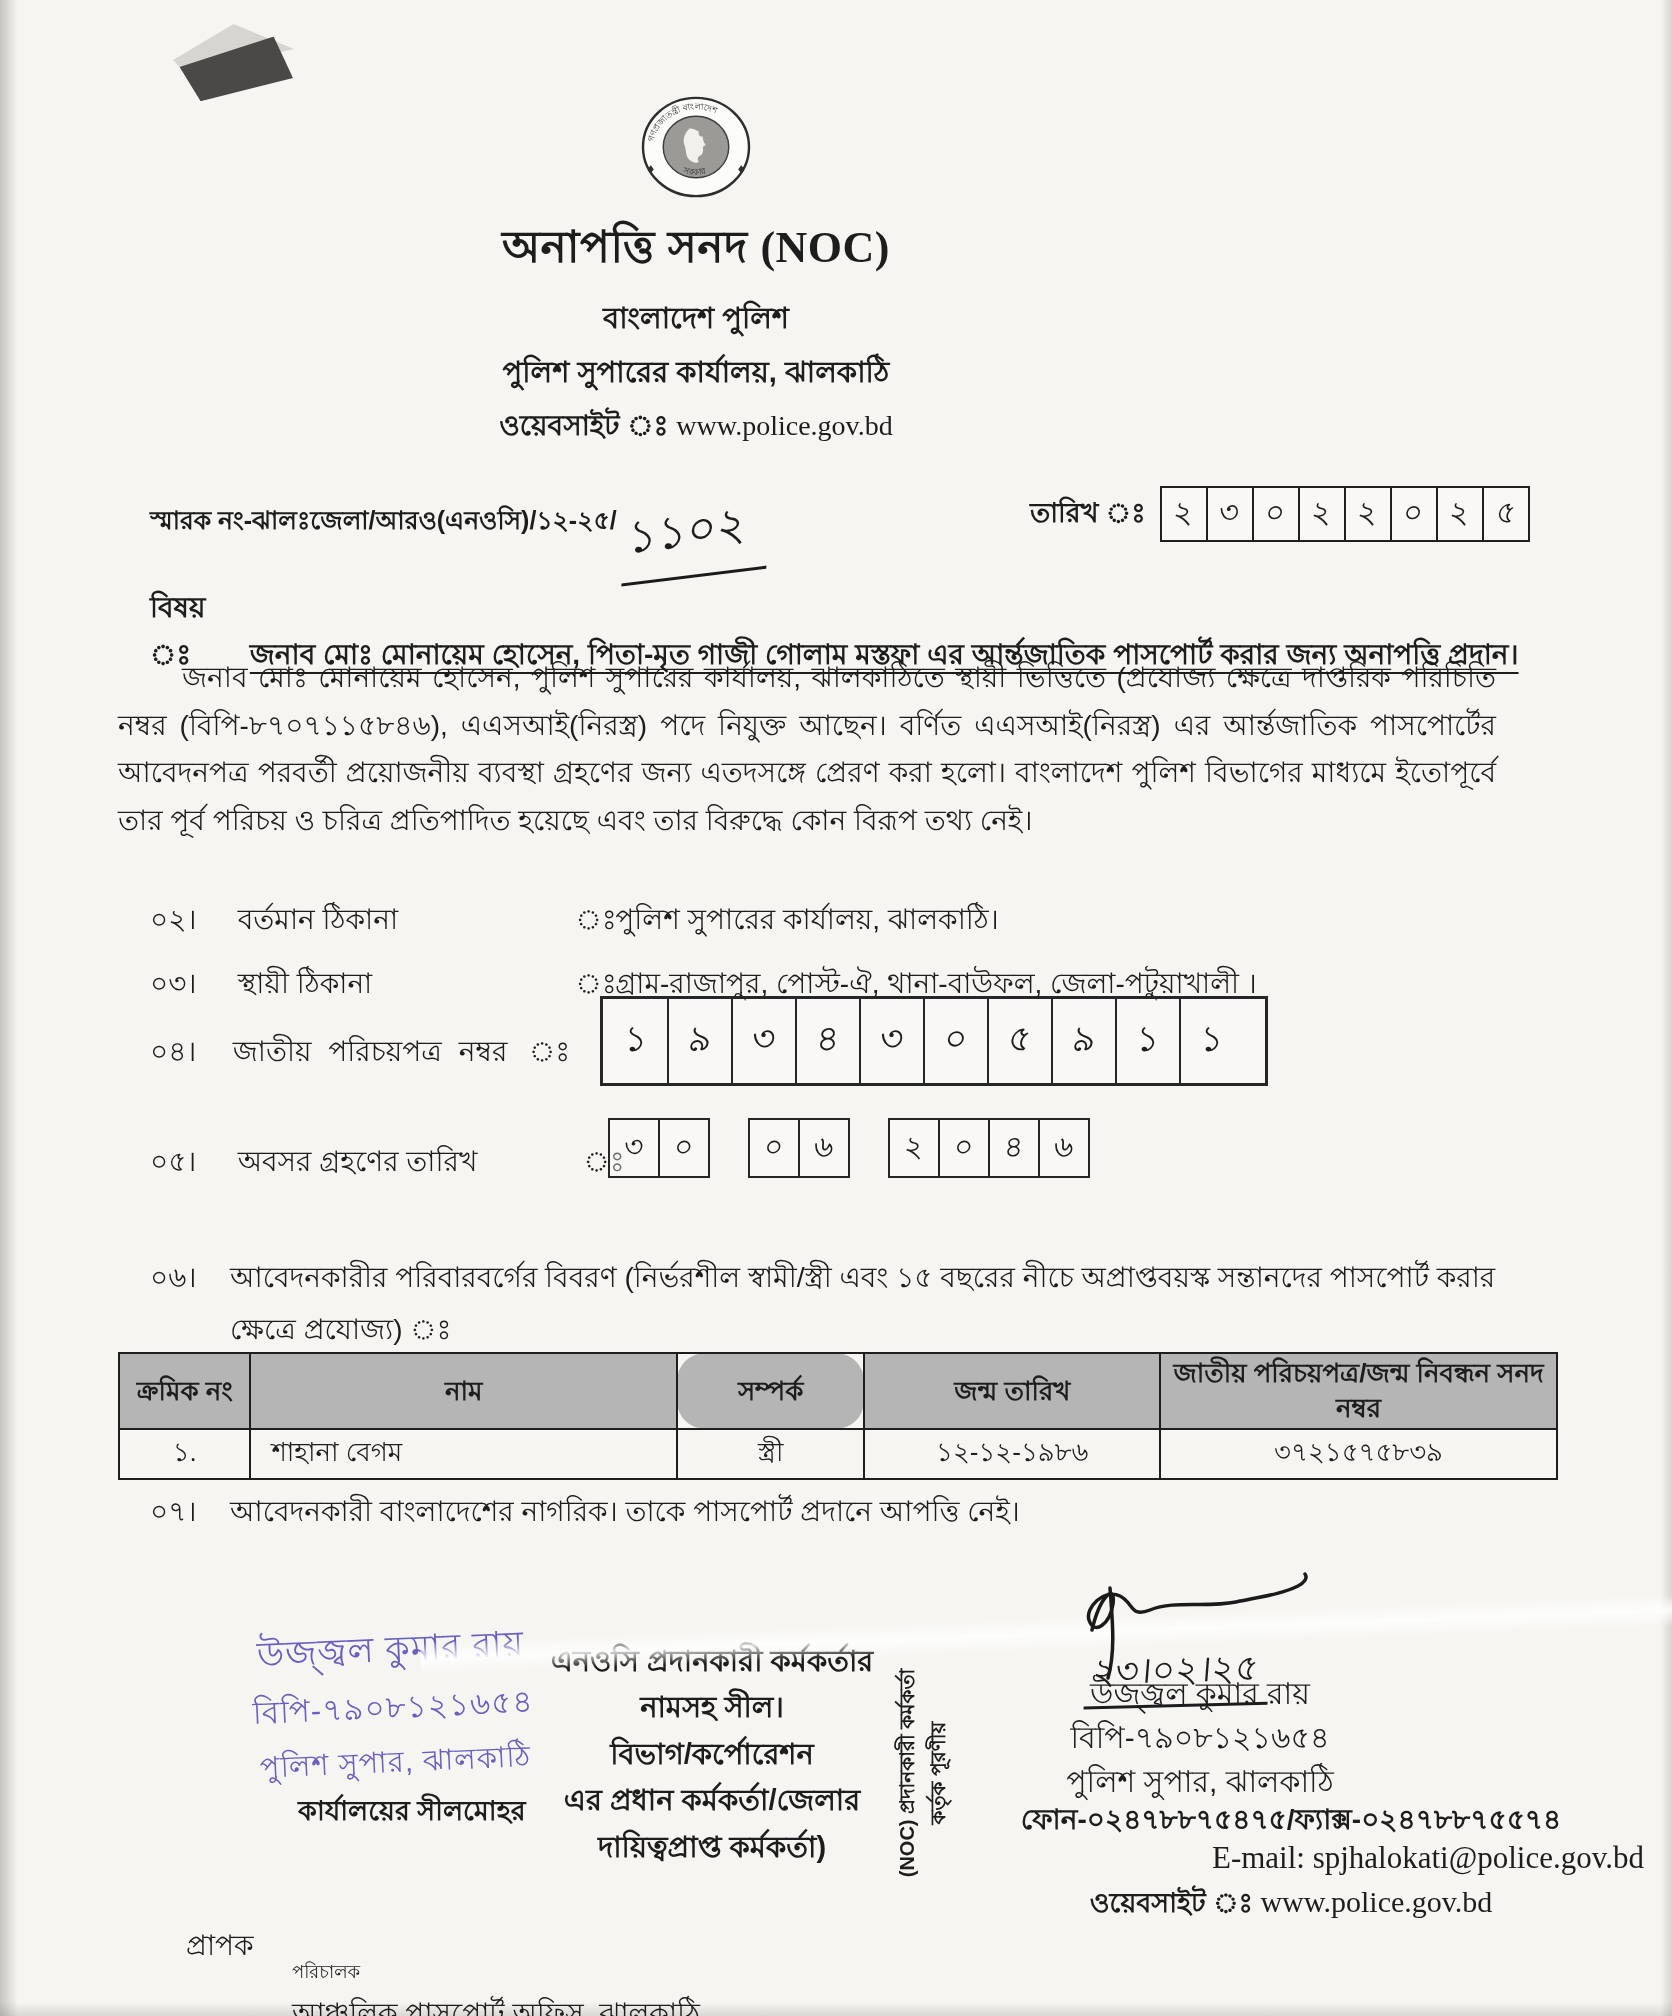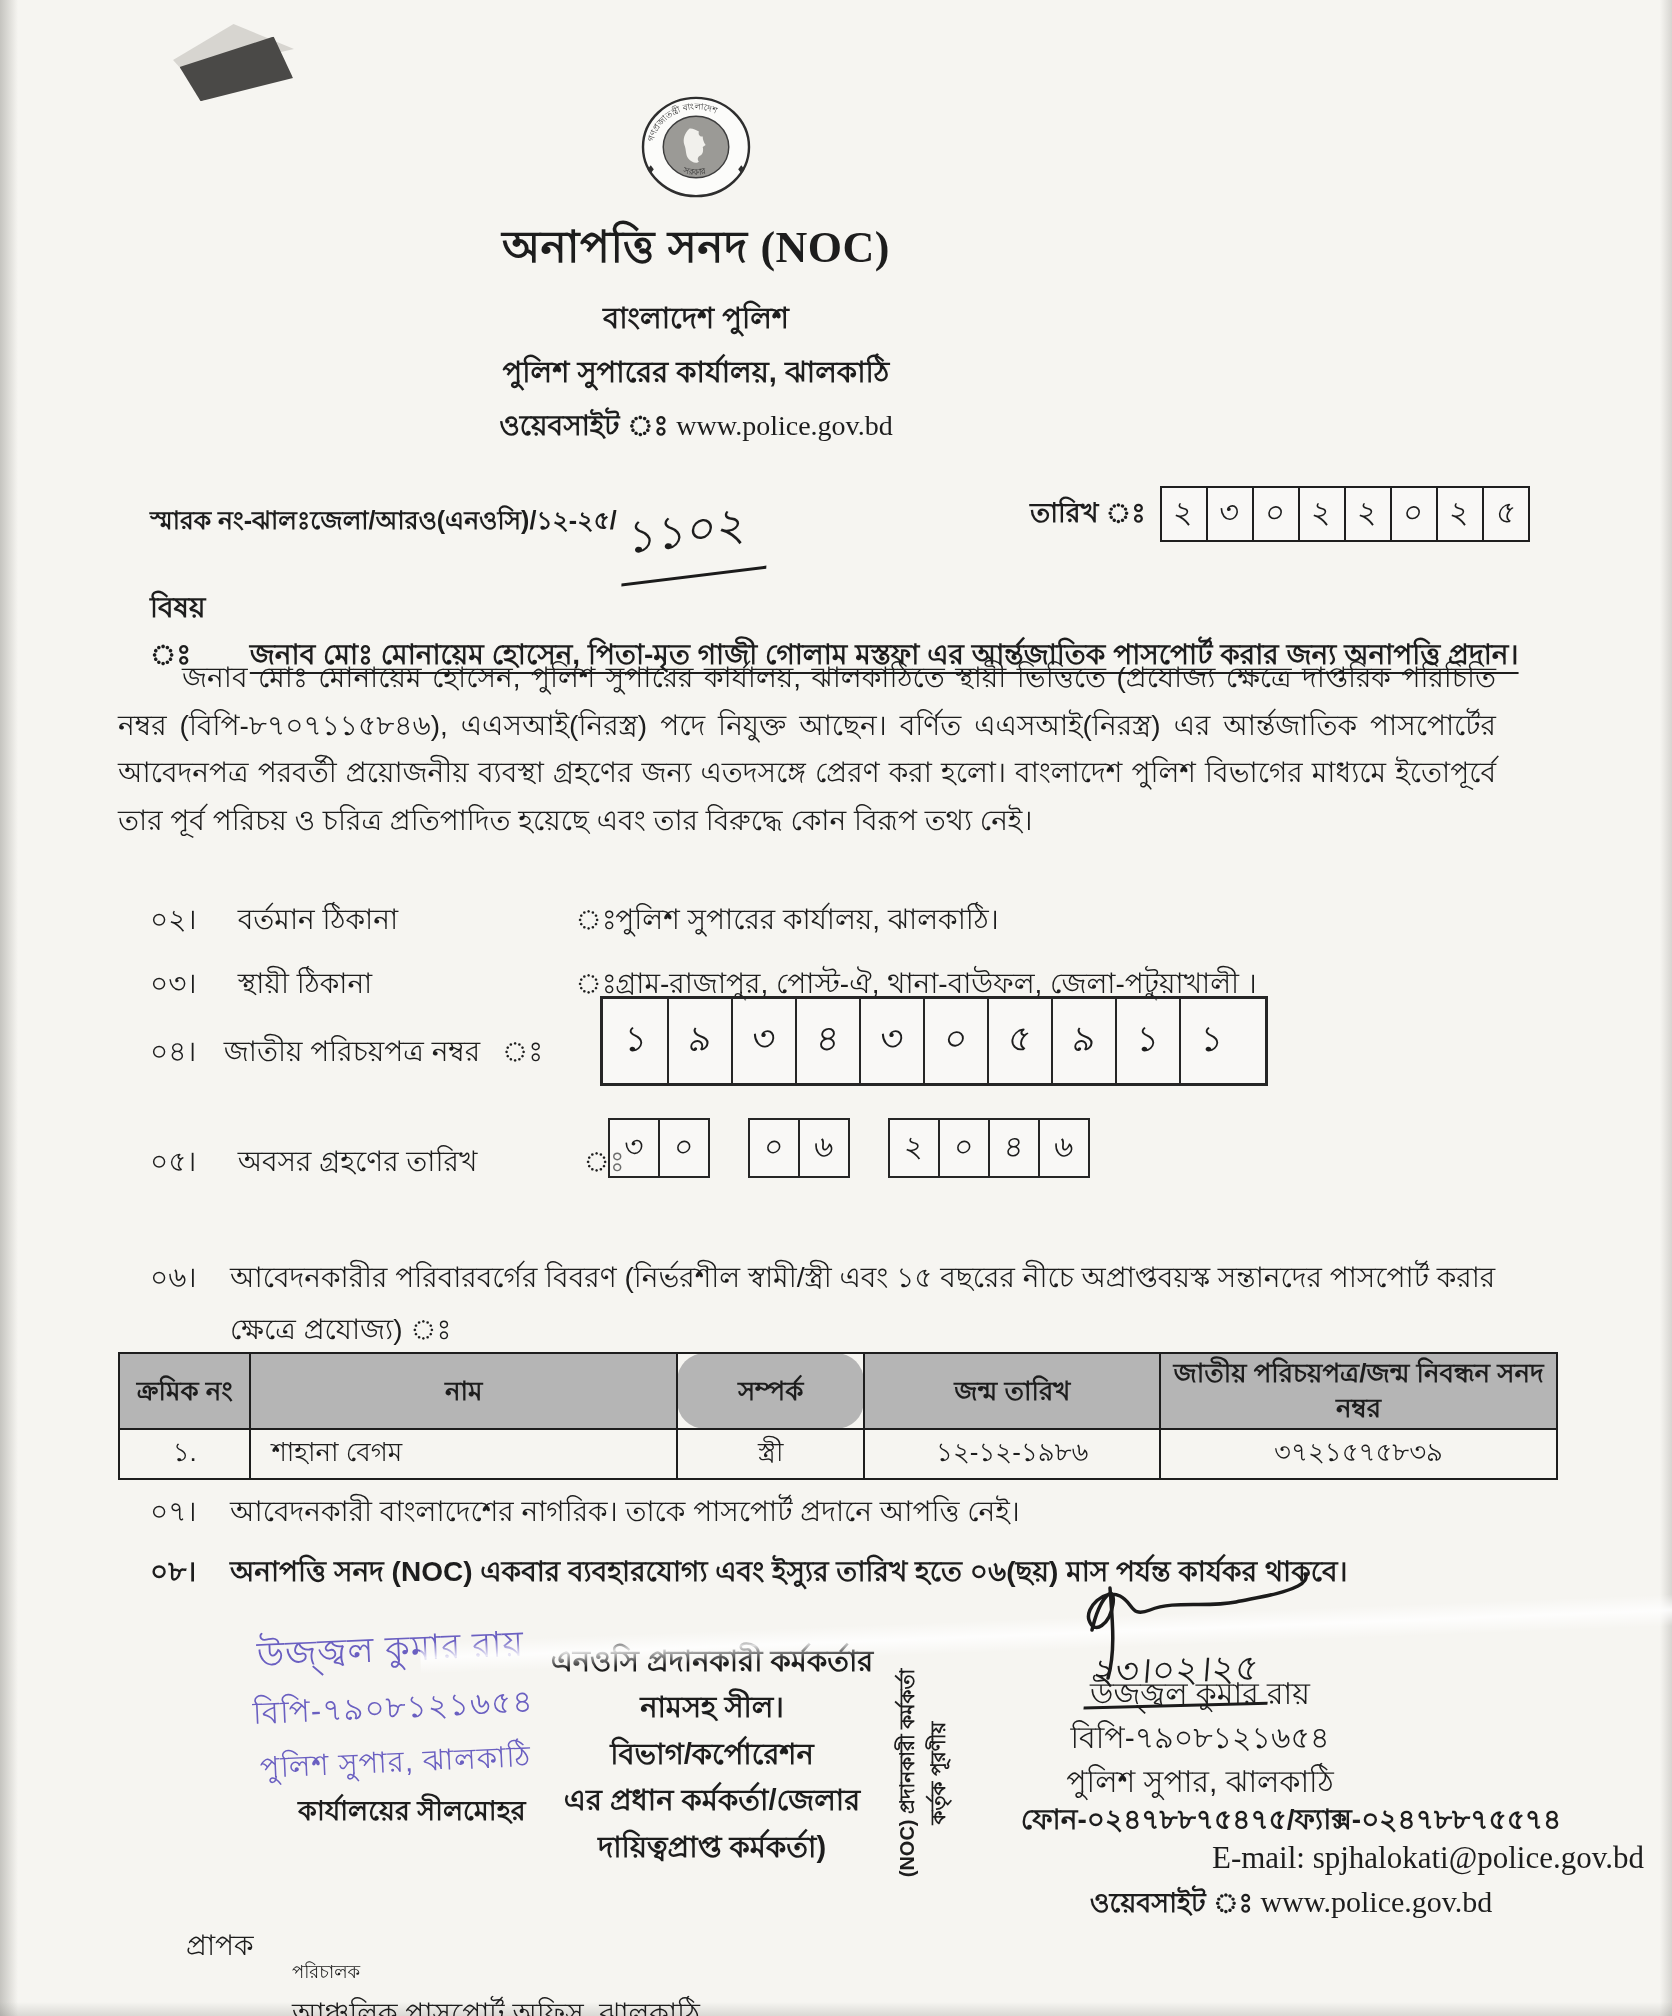--- a/index.html
+++ b/index.html
@@ -57,7 +57,7 @@
   .item .lbl { display:inline-block; width:330px; }
   .item .col { display:inline-block; width:32px; }
   .i02 { top:898px; } .i03 { top:962px; }
-  .i04 { top:1030px; } .i04 .num { width:66px; } .i04 .lbl { width:auto; margin-right:14px; }
+  .i04 { top:1030px;font-family:Liberation Mono, monospace; } .i04 .num { width:66px; } .i04 .lbl { width:auto; margin-right:14px; }
   .nid-boxes { position:absolute; left:600px; top:996px; display:flex; border:3px solid #262626;
     padding:0 22px 0 2px; height:84px; background:rgba(255,255,255,.35); }
   .ncell { width:62px; display:flex; align-items:center; justify-content:center;

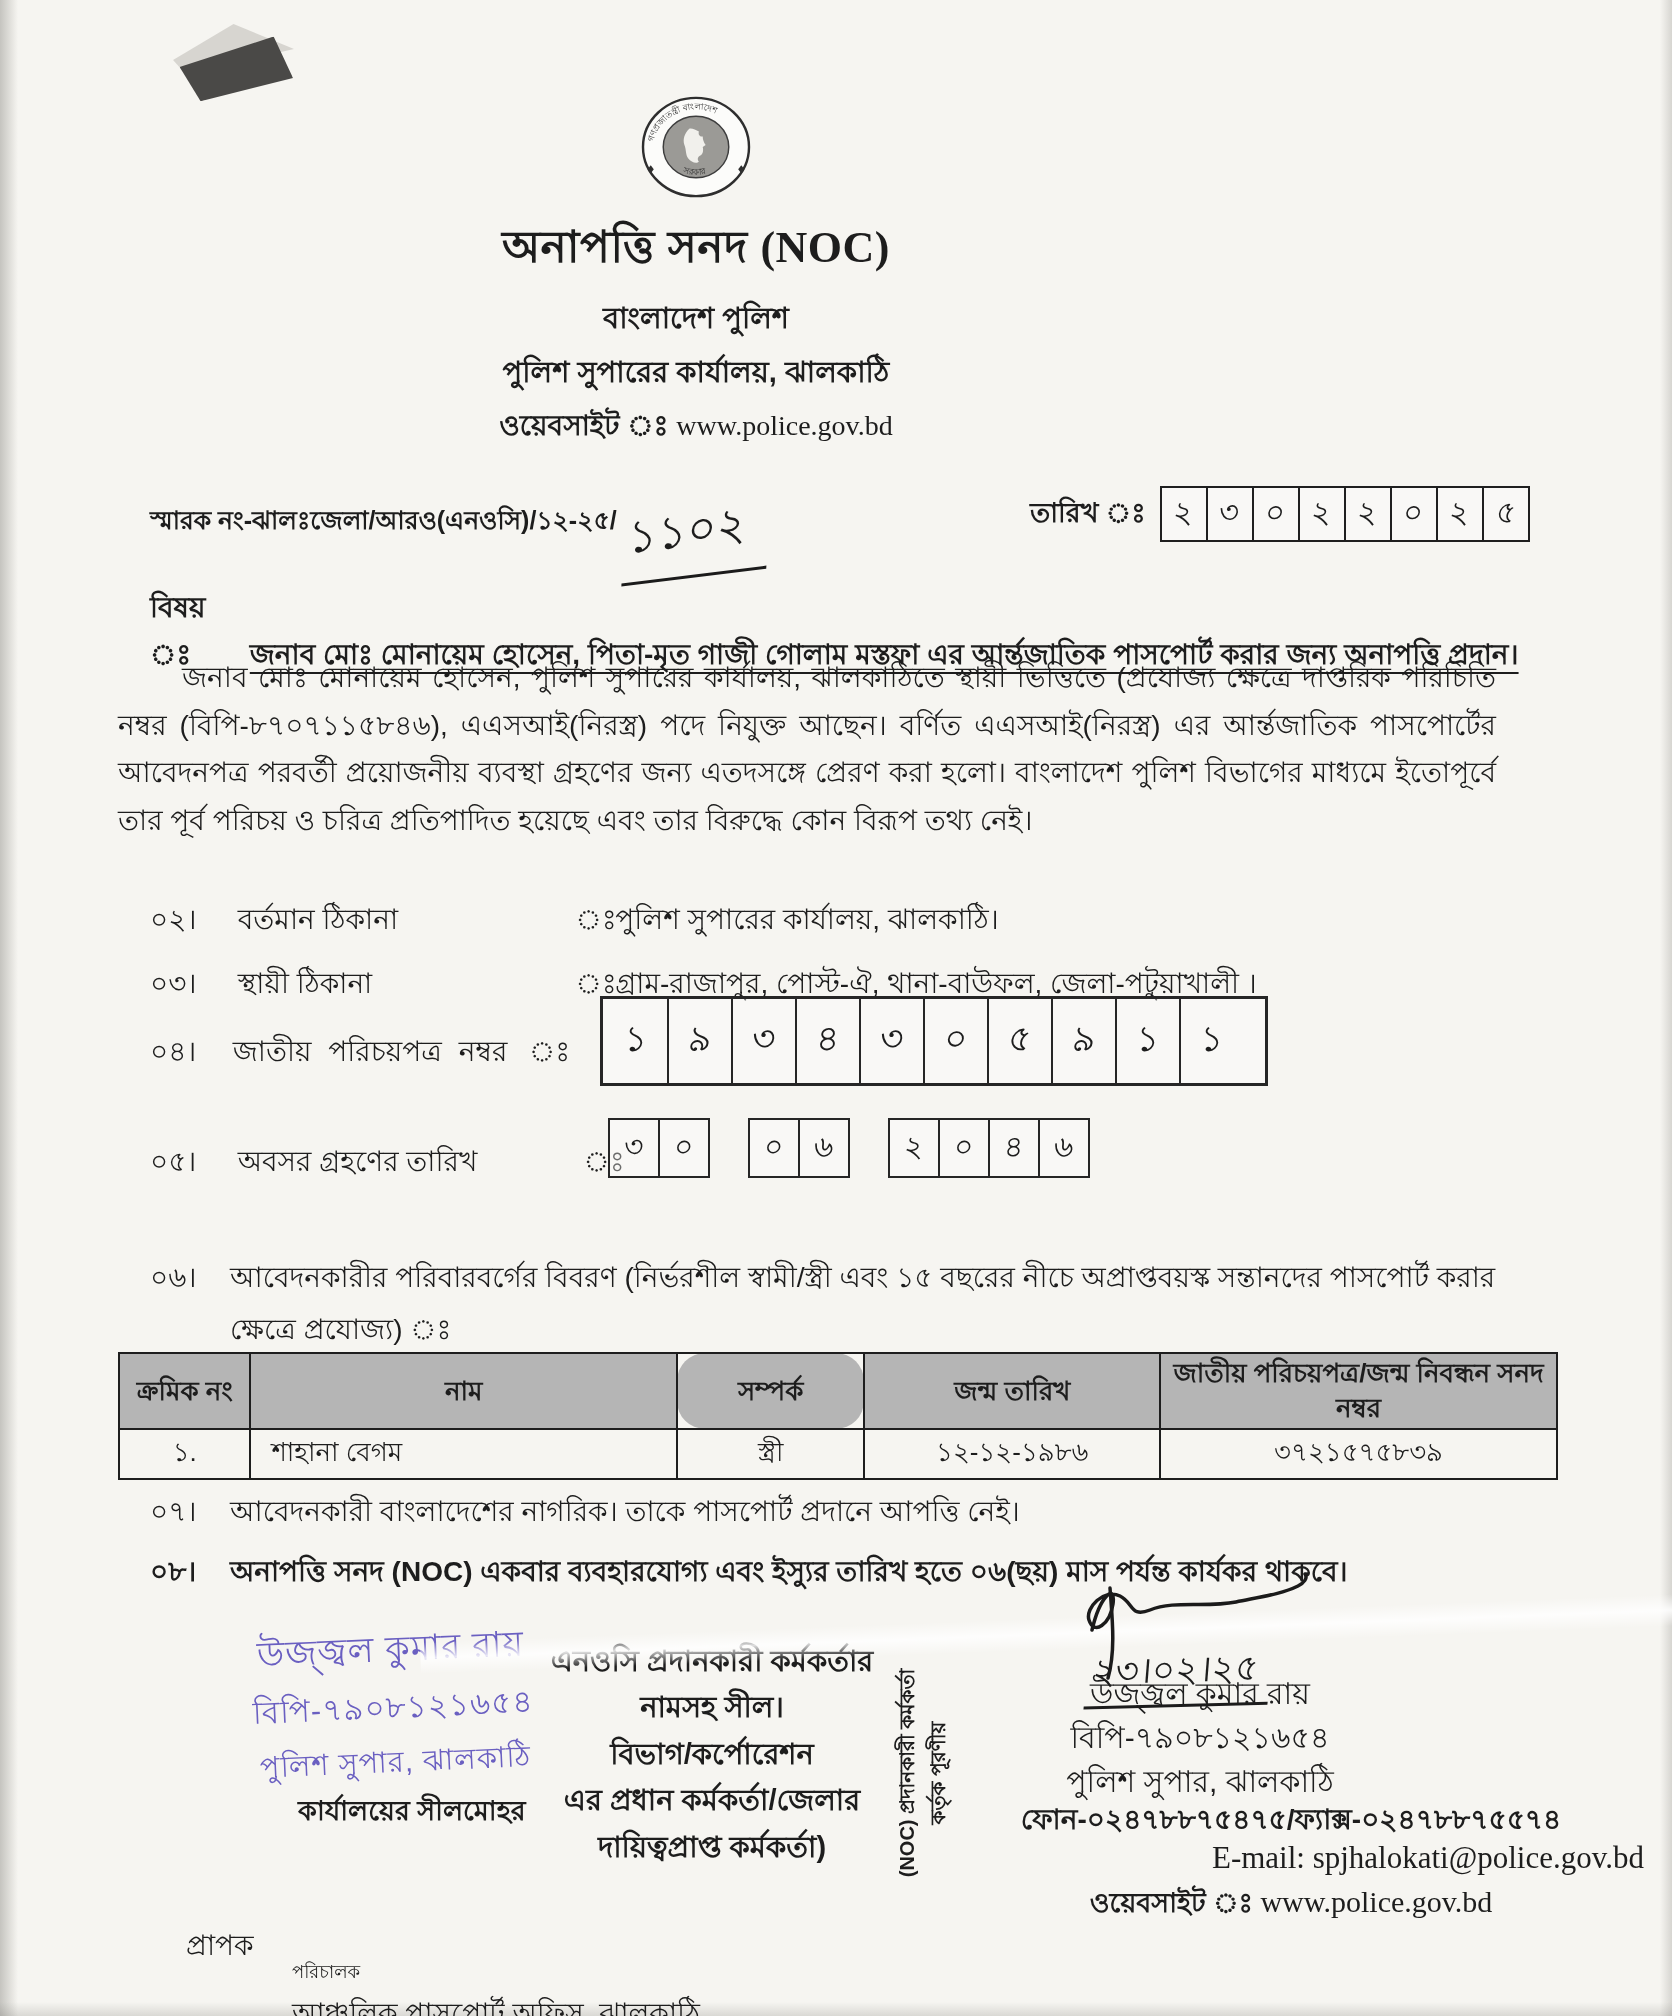--- a/index.html
+++ b/index.html
@@ -308,10 +308,6 @@
     <span class="num">০৭।</span>
     <span class="txt">আবেদনকারী বাংলাদেশের নাগরিক। তাকে পাসপোর্ট প্রদানে আপত্তি নেই।</span>
   </div>
-  <div class="item-flex i08">
-    <span class="num">০৮।</span>
-    <span class="txt">অনাপত্তি সনদ (NOC) একবার ব্যবহারযোগ্য এবং ইস্যুর তারিখ হতে ০৬(ছয়) মাস পর্যন্ত কার্যকর থাকবে।</span>
-  </div>
 
   <div class="stamp-left">
     <div class="s1">উজ্জ্বল কুমার রায়</div>

